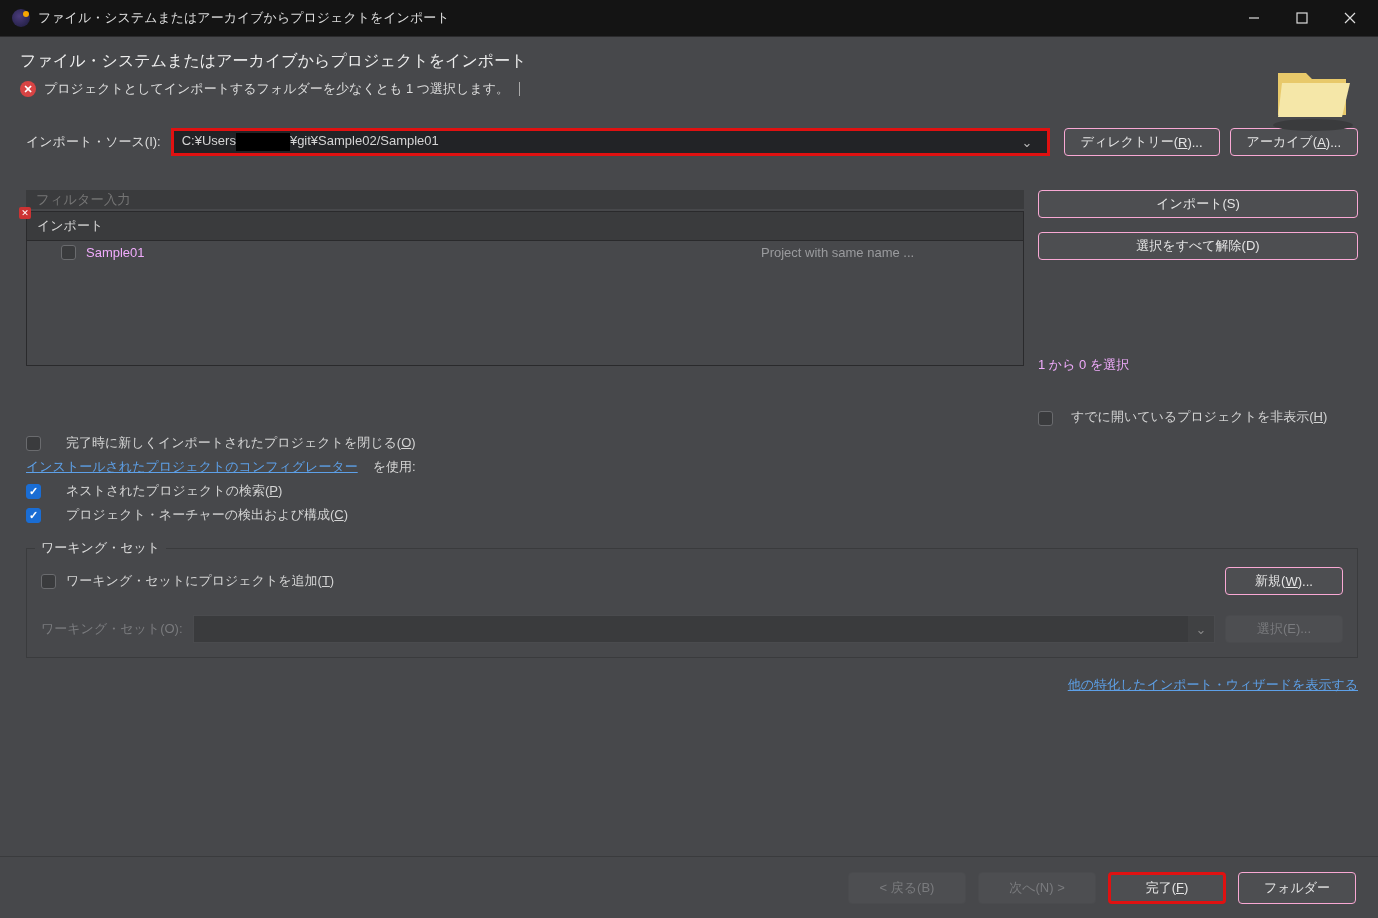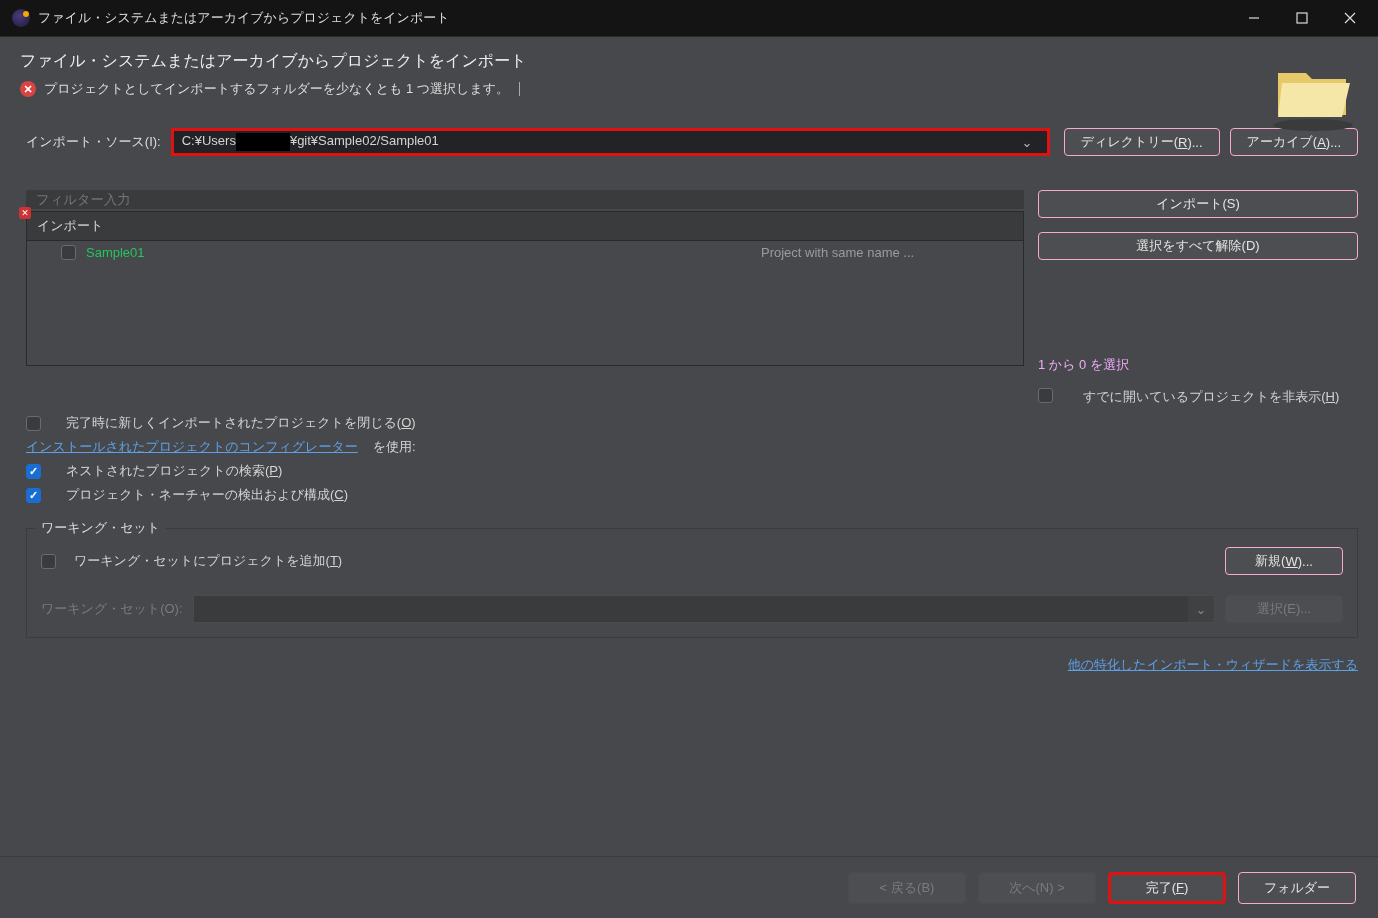--- a/index.html
+++ b/index.html
@@ -41,7 +41,7 @@
 .checkbox { width: 15px; height: 15px; border: 1px solid #6a6b6e; background: #3a3b3d; border-radius: 3px; margin-right: 10px; flex-shrink: 0; display: inline-flex; align-items: center; justify-content: center; }
 .checkbox.checked { background: #1a6dd4; border-color: #1a6dd4; }
 .checkbox.checked::after { content: "✓"; color: #fff; font-size: 11px; font-weight: bold; }
-.tree-row .col1b { flex: 0 0 700px; display: flex; align-items: center; color: #22c55e; }
+.tree-row .col1b { flex: 0 0 700px; display: flex; align-items: center; color: #f0abfc; }
 .tree-row .col2b { flex: 1; color: #9a9b9e; }
 .side-btns { width: 320px; display: flex; flex-direction: column; gap: 14px; }
 .selection-info { margin-top: 82px; color: #f0abfc; }

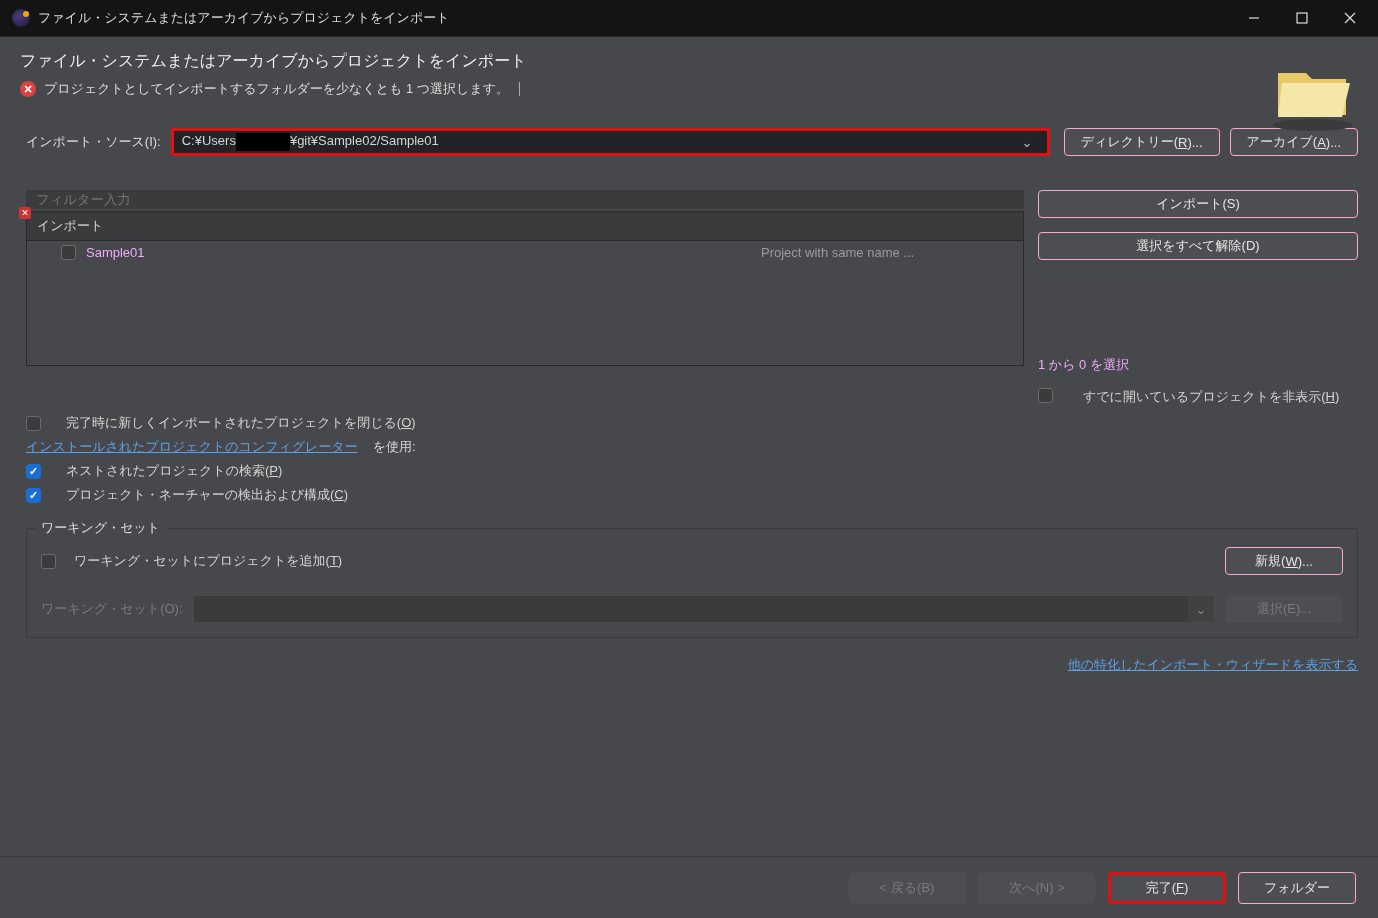--- a/index.html
+++ b/index.html
@@ -45,7 +45,7 @@
 .tree-row .col2b { flex: 1; color: #9a9b9e; }
 .side-btns { width: 320px; display: flex; flex-direction: column; gap: 14px; }
 .selection-info { margin-top: 82px; color: #f0abfc; }
-.hide-open { margin-top: 0; display: flex; align-items: flex-start; gap: 20px; }
+.hide-open { margin-top: 20px; display: flex; align-items: flex-end; gap: 8px; }
 .options { margin-top: 8px; }
 .opt-row { display: flex; align-items: center; gap: 15px; margin-top: 6px; }
 .link { color: #5da0e8; text-decoration: underline; cursor: pointer; }

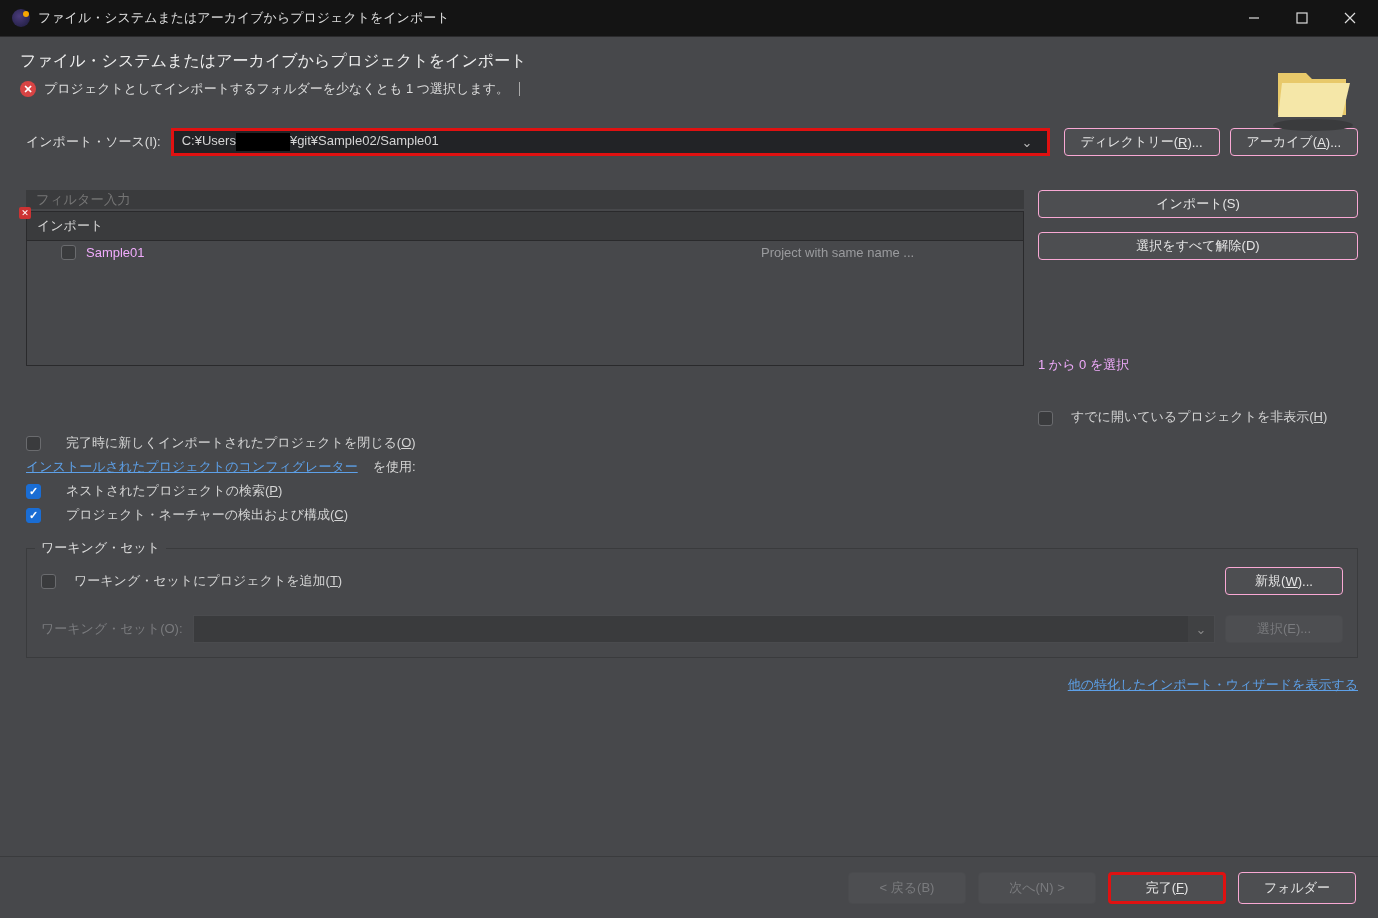--- a/index.html
+++ b/index.html
@@ -169,7 +169,7 @@
   <div class="fieldset">
     <div class="legend">ワーキング・セット</div>
     <div class="ws-row1">
-      <div style="display:flex;align-items:center;gap:8px;">
+      <div style="display:flex;align-items:center;gap:0;">
         <span class="checkbox"></span>
         <span>ワーキング・セットにプロジェクトを追加(<span class="underline-letter">T</span>)</span>
       </div>

